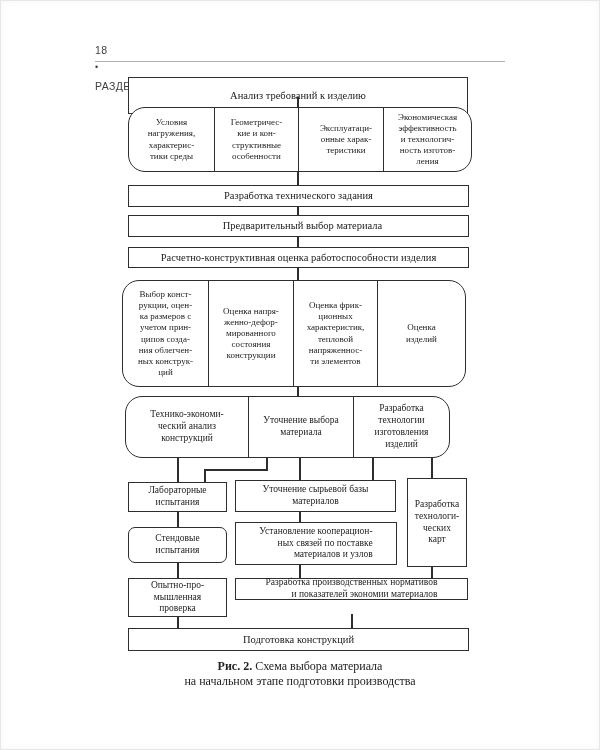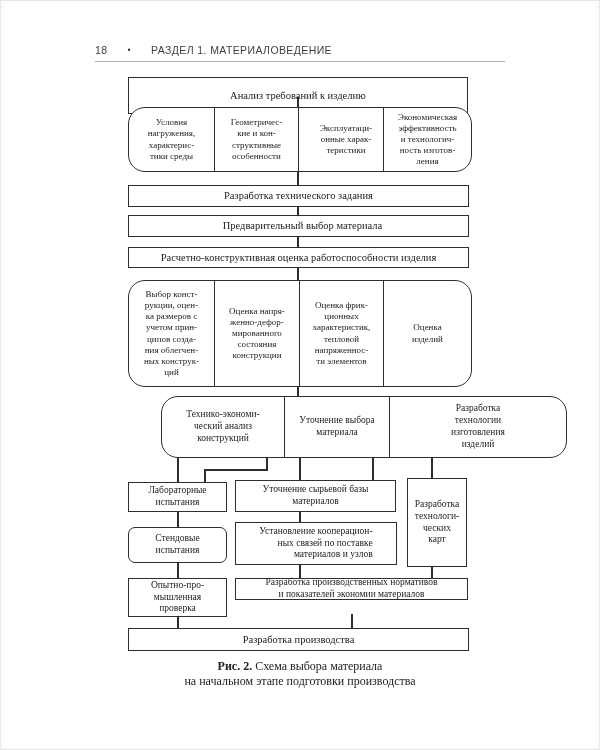--- a/index.html
+++ b/index.html
@@ -16,7 +16,7 @@
     position:absolute;left:95px;top:44px;width:412px;
     font-family:"Liberation Sans", sans-serif;
     font-size:10.5px;color:#3f3f3f;letter-spacing:0.4px;
-    display:flex;align-items:baseline;gap:20px;
+    display:flex;align-items:baseline;gap:7px;flex-direction:column;
   }
   .hdr .bullet{font-size:9px;position:relative;top:-1px;}
   .rule{position:absolute;left:95px;top:61px;width:410px;height:1px;background:#b3b3b3;}

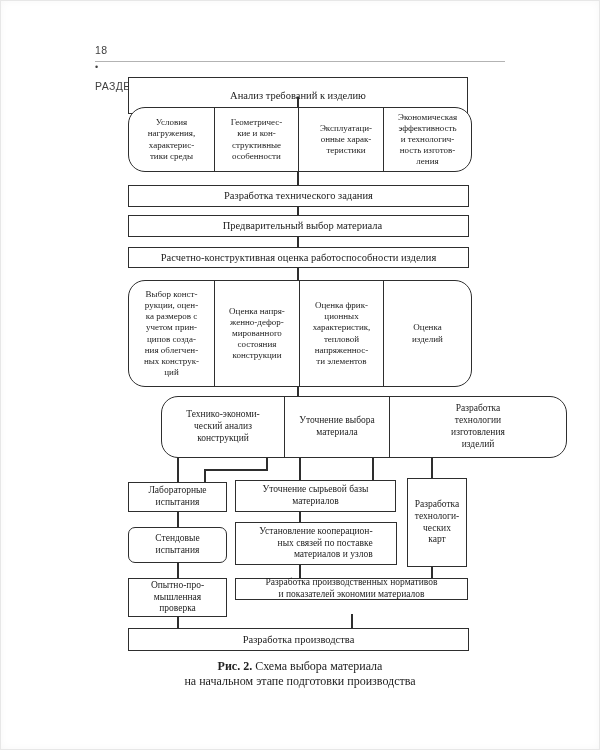--- a/index.html
+++ b/index.html
@@ -90,7 +90,7 @@
   <div class="box fs-lg" style="left:128px;top:247px;width:341px;height:21px;">Расчетно-конструктивная оценка работоспособности изделия</div>
   <div class="vline" style="left:297px;top:267px;height:14px;"></div>
 
-  <div class="row" style="left:128px;top:280px;width:344px;height:107px;">
+  <div class="row" style="left:122px;top:280px;width:344px;height:107px;">
     <div class="cell fs-sm" style="width:85px;">Выбор конст-
 рукции, оцен-
 ка размеров с

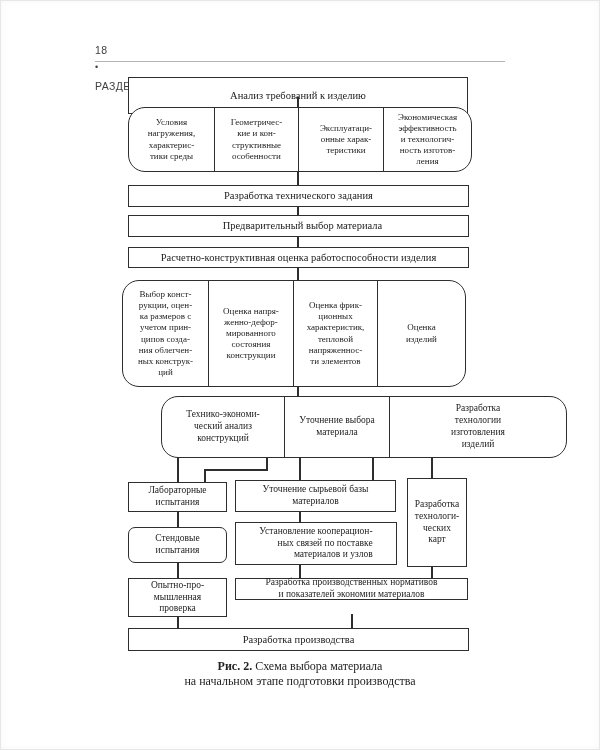--- a/index.html
+++ b/index.html
@@ -115,7 +115,7 @@
   </div>
   <div class="vline" style="left:297px;top:386px;height:11px;"></div>
 
-  <div class="row" style="left:125px;top:396px;width:406px;height:62px;margin-left:36px;">
+  <div class="row" style="left:125px;top:396px;width:325px;height:62px;">
     <div class="cell fs-md" style="width:122px;">Технико-экономи-
 ческий анализ
 конструкций</div>

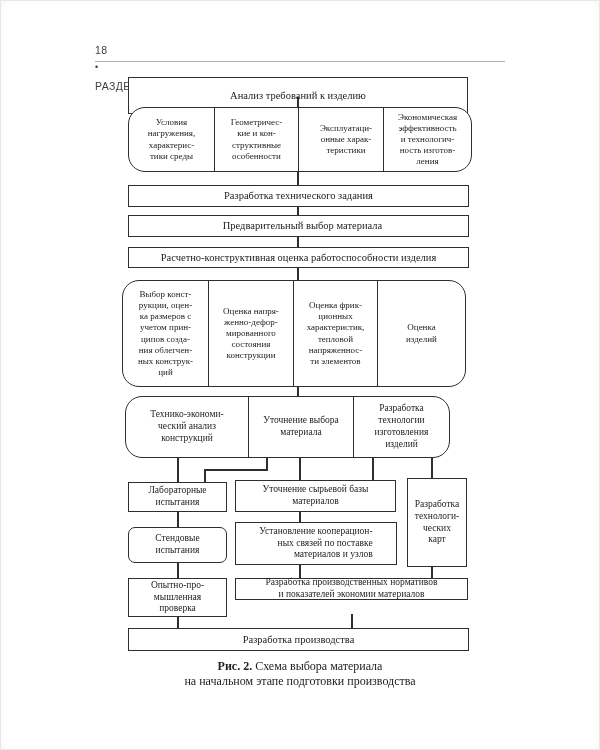--- a/index.html
+++ b/index.html
@@ -160,7 +160,7 @@
   <div class="box fs-md" style="left:128px;top:578px;width:99px;height:39px;">Опытно-про-
 мышленная
 проверка</div>
-  <div class="box fs-md" style="left:235px;top:578px;width:233px;height:22px;">Разработка производственных нормативов
+  <div class="box fs-md" style="left:235px;top:578px;width:233px;height:22px;text-align:right;">Разработка производственных нормативов
 и показателей экономии материалов</div>
 
   <div class="vline" style="left:177px;top:616px;height:13px;"></div>

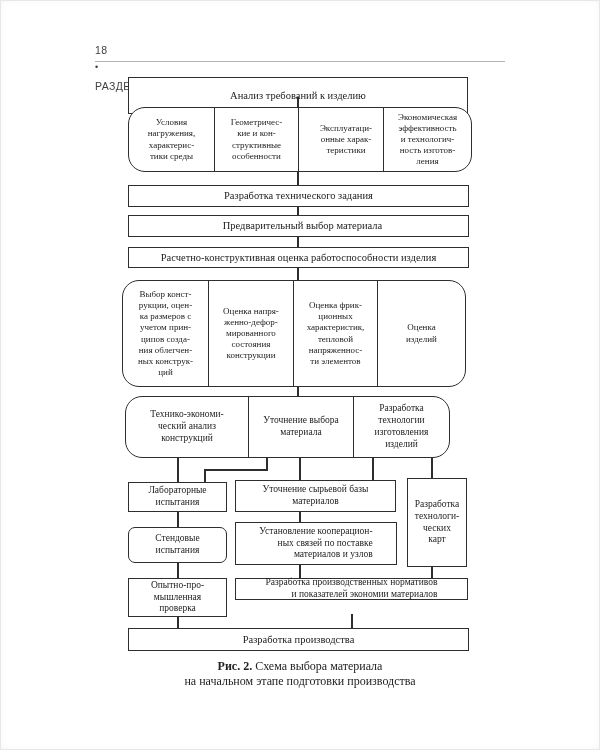--- a/index.html
+++ b/index.html
@@ -166,7 +166,7 @@
   <div class="vline" style="left:177px;top:616px;height:13px;"></div>
   <div class="vline" style="left:351px;top:614px;height:15px;"></div>
 
-  <div class="box fs-lg" style="left:128px;top:628px;width:341px;height:23px;">Разработка производства</div>
+  <div class="box fs-lg" style="left:128px;top:628px;width:341px;height:23px;">Подготовка конструкций</div>
 
   <div class="caption">
     <div><span class="flabel">Рис. 2.</span><span> Схема выбора материала</span></div>

